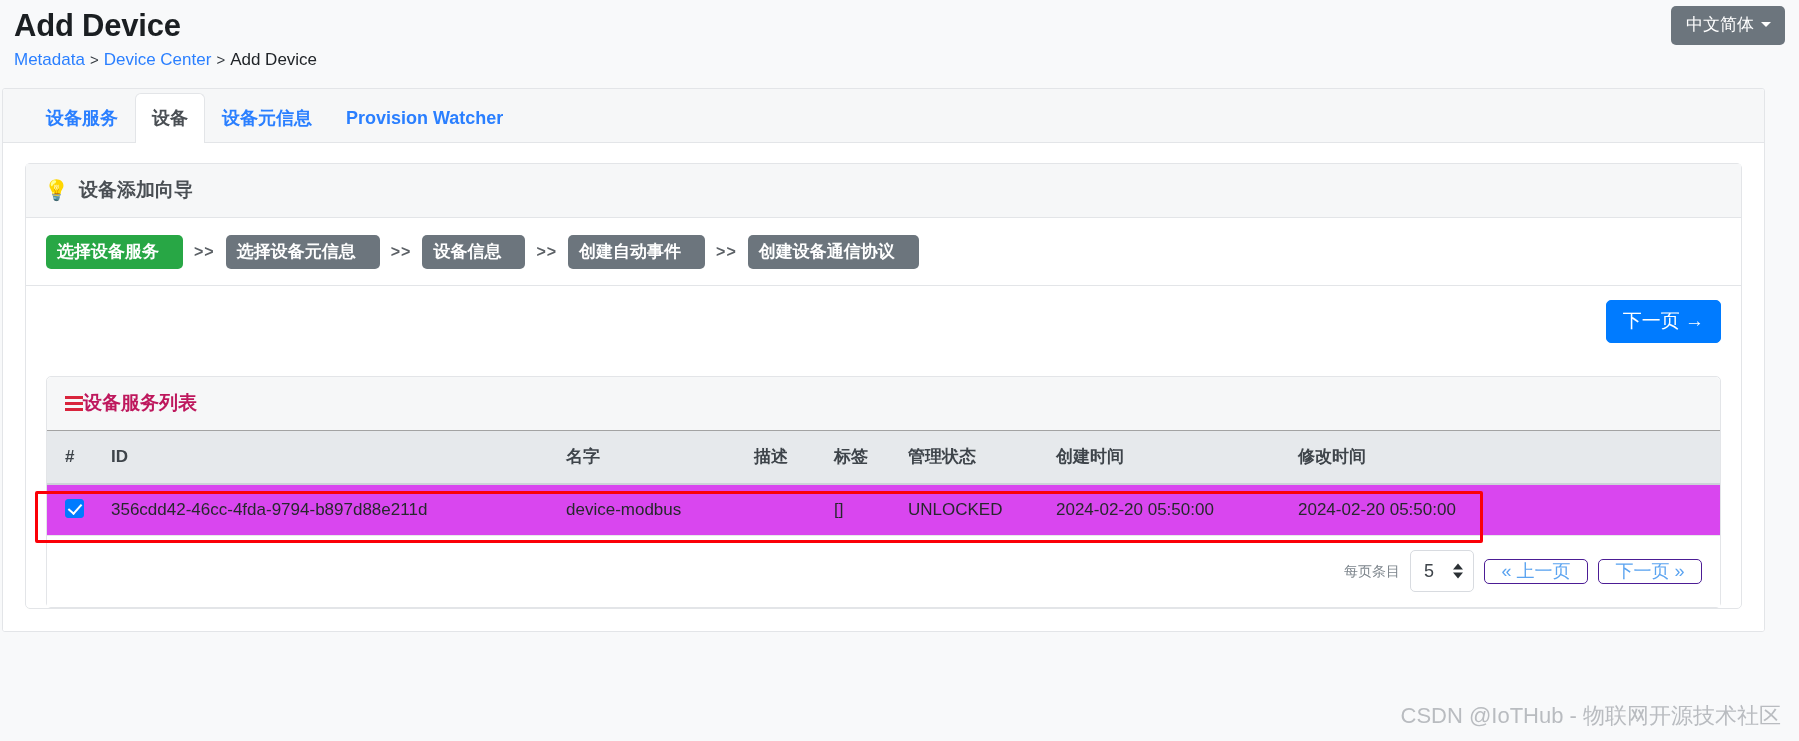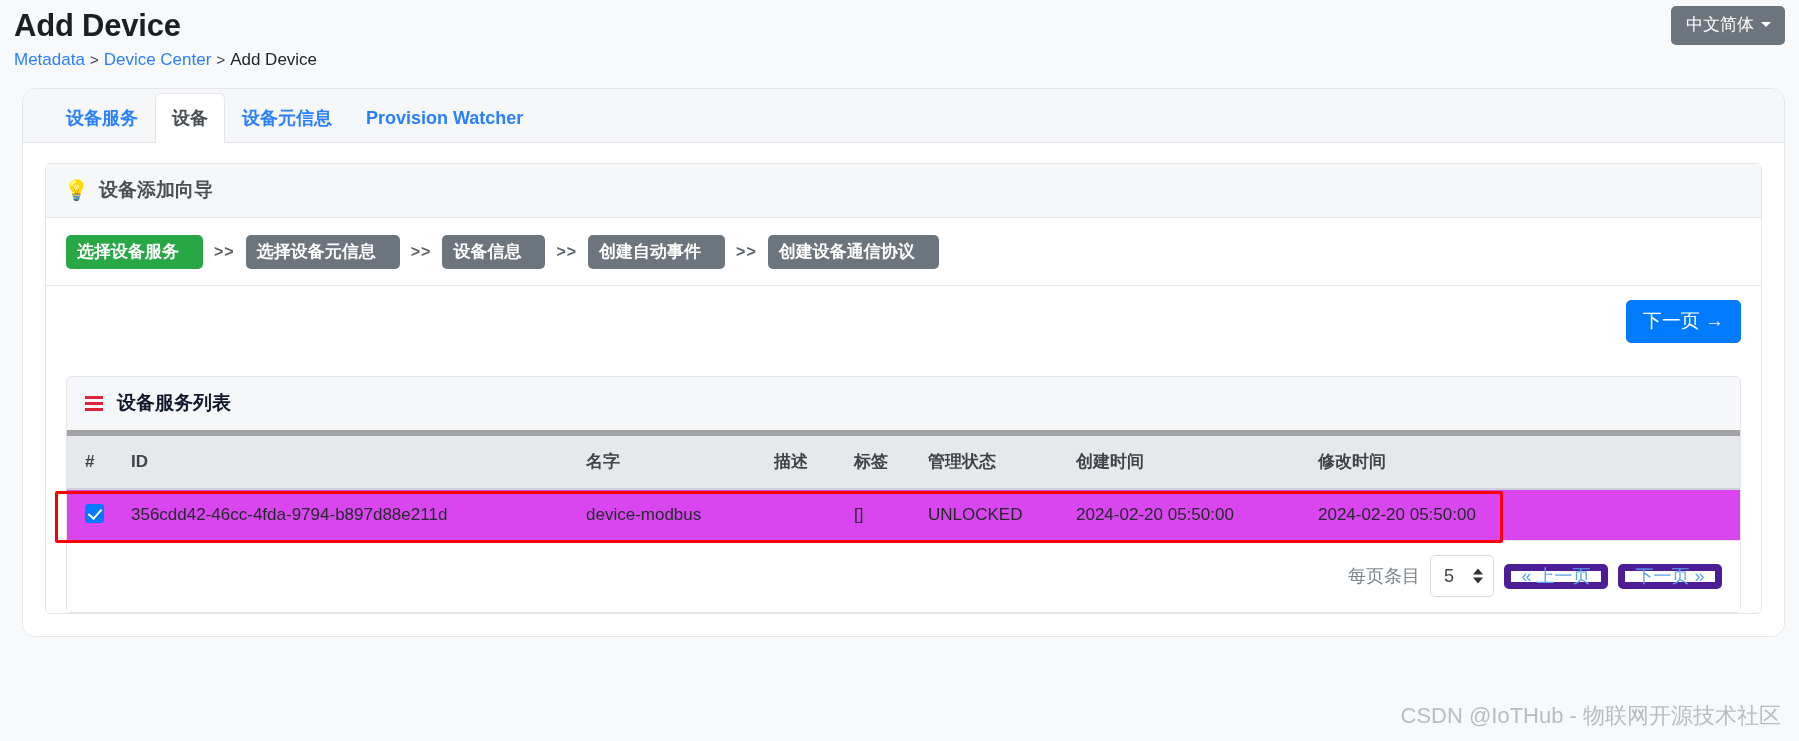--- a/index.html
+++ b/index.html
@@ -77,11 +77,11 @@
   
   .outer-card {
     position: absolute;
-    left: 22px; top: 88px;
+    left: 2px; top: 88px;
     width: 1763px;
     background: #ffffff;
     border: 1px solid #e3e5e8;
-    border-radius: 14px;
+    border-radius: 3px;
     overflow: hidden;
   }
 

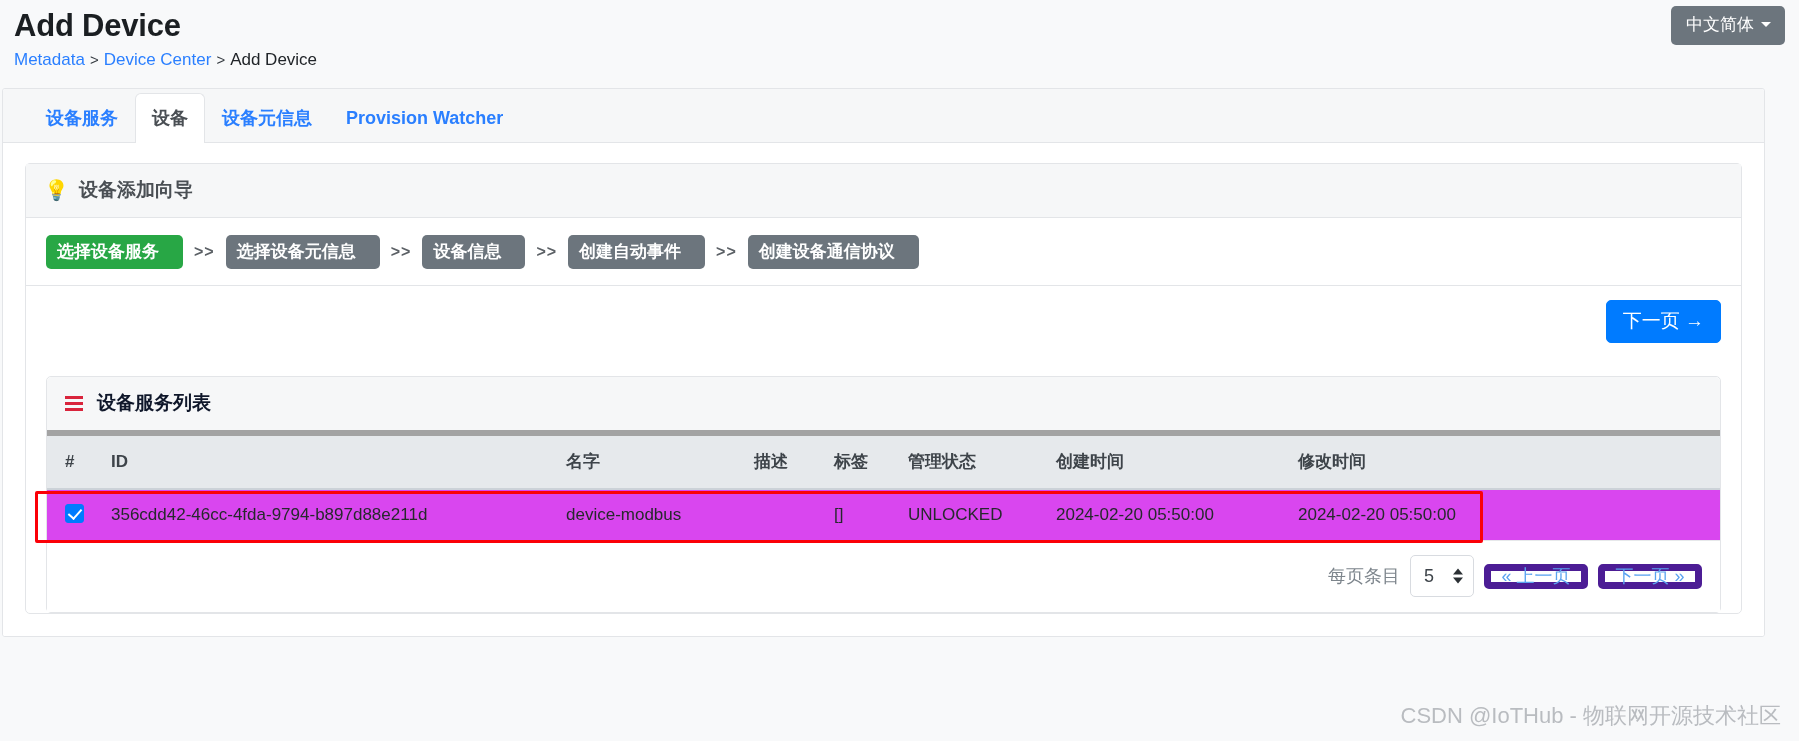--- a/index.html
+++ b/index.html
@@ -207,14 +207,14 @@
   }
   .list-head {
     background: #f6f7f8;
-    border-bottom: 6px solid #a3a3a3;
+    border-bottom: 1px solid #a3a3a3;
     padding: 14px 18px 15px 18px;
     font-size: 19px;
     font-weight: bold;
-    color: #0f172a;
+    color: #be185d;
     display: flex;
     align-items: center;
-    gap: 14px;
+    gap: 0;
     line-height: 24px;
     border-top-left-radius: 5px;
     border-top-right-radius: 5px;

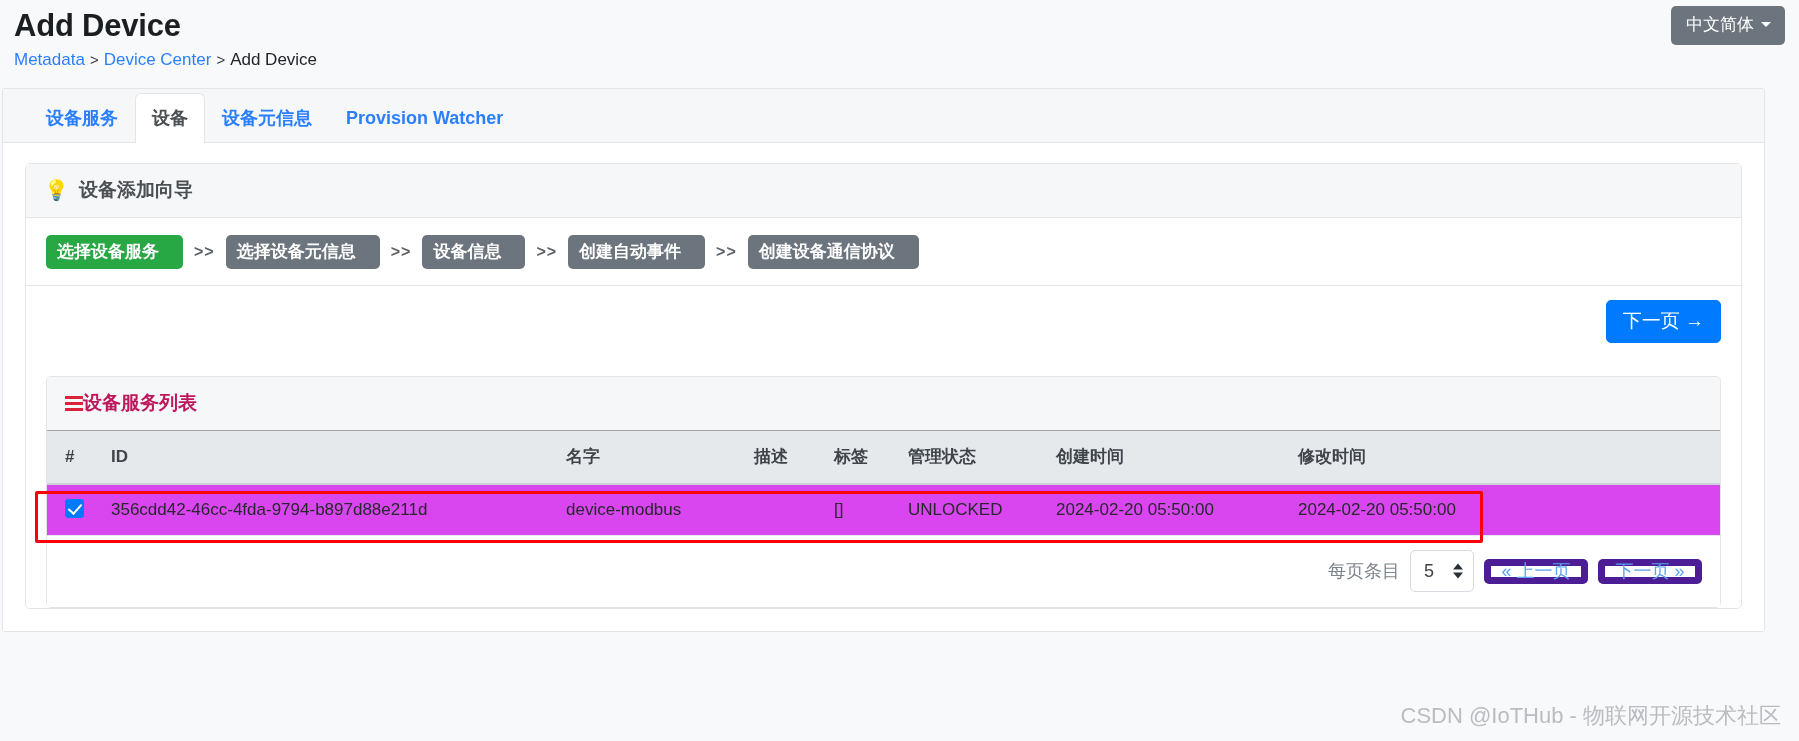--- a/index.html
+++ b/index.html
@@ -294,7 +294,7 @@
     border-top: 1px solid #e6e8ea;
   }
   .pager-label {
-    font-size: 18px;
+    font-size: 14px;
     color: #7d858c;
     line-height: 24px;
     white-space: nowrap;

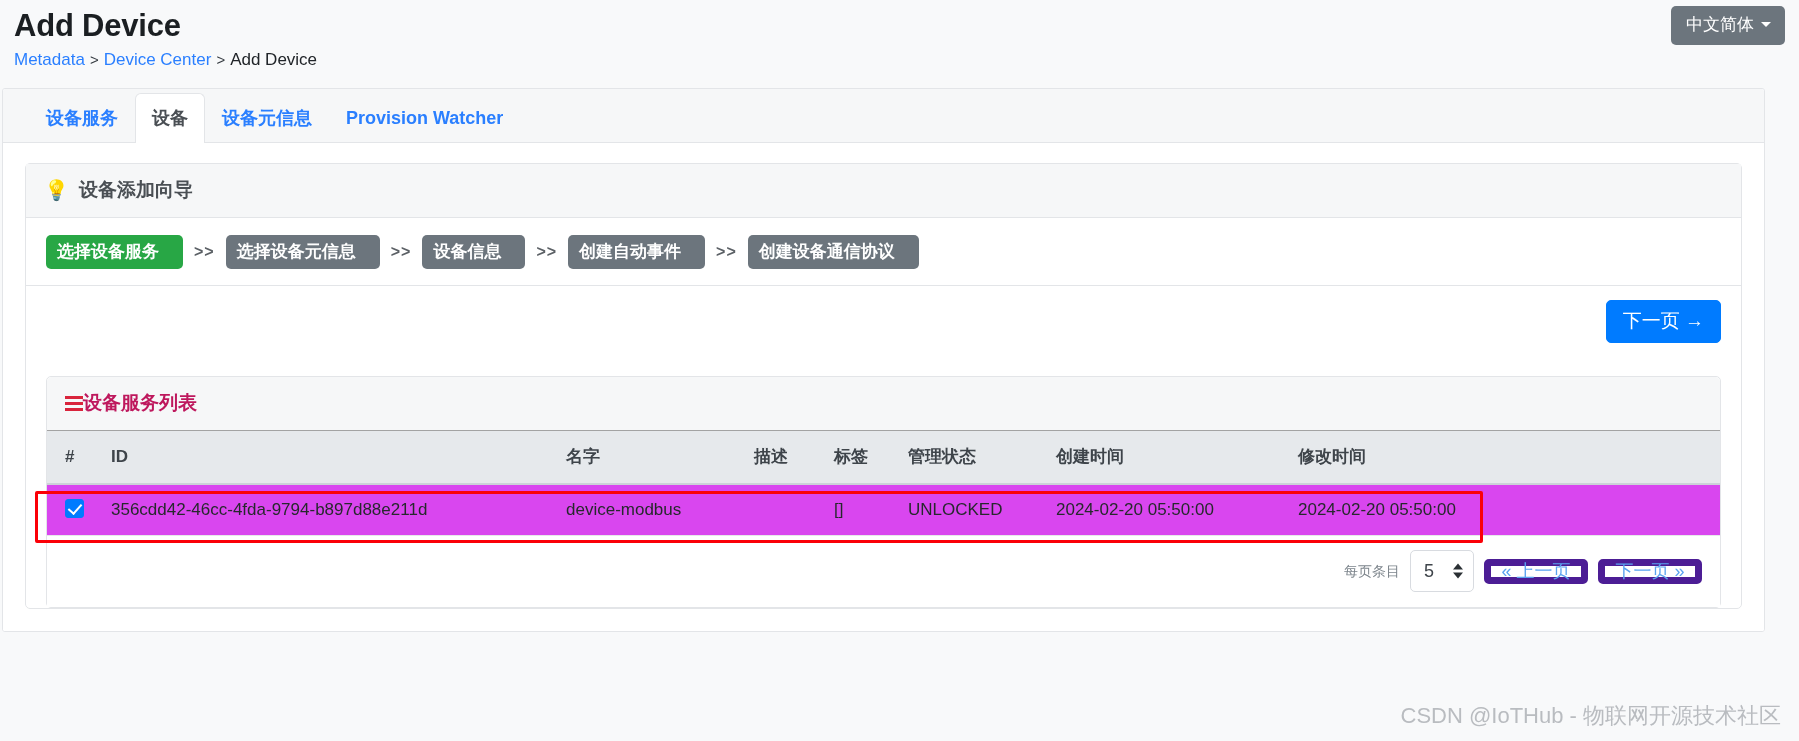--- a/index.html
+++ b/index.html
@@ -329,7 +329,7 @@
   .pager-btn {
     min-width: 104px;
     height: 25px;
-    border: 7px solid #4c1d95;
+    border: 1px solid #4c1d95;
     border-radius: 5px;
     background: #ffffff;
     color: #5aa3f0;

